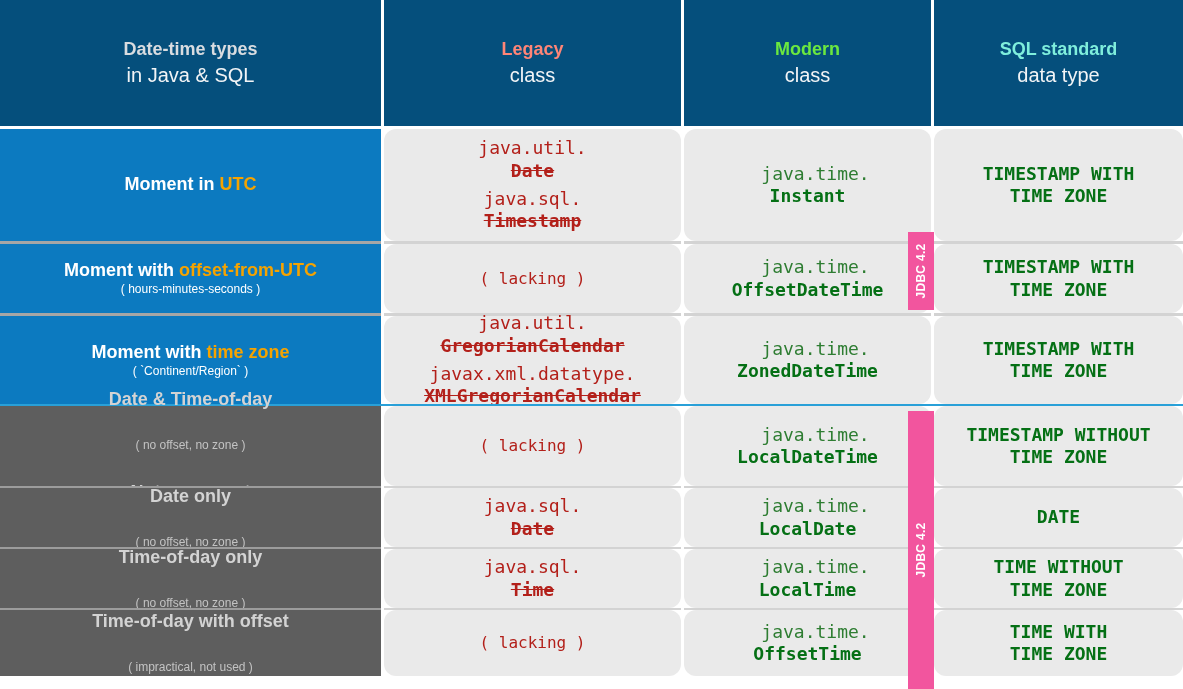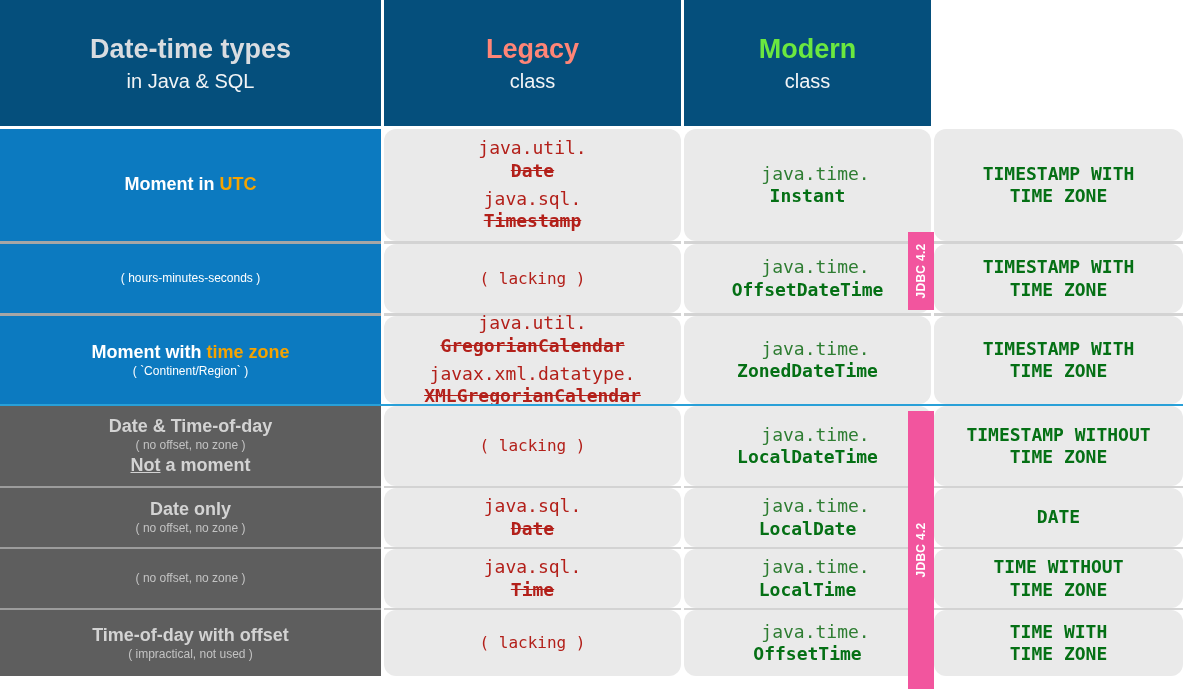--- a/index.html
+++ b/index.html
@@ -34,7 +34,7 @@
     text-align: center;
     line-height: 1.3;
   }
-  .hdr .l1 { font-size: 27px; font-weight: bold; color: #D9DCE0; }
+  .hdr .l1 { font-size: 18px; font-weight: bold; color: #D9DCE0; }
   .hdr .l2 { font-size: 20px; font-weight: normal; color: #F2F4F6; }
   .hdr .l1.legacy  { color: #FF8577; }
   .hdr .l1.modern  { color: #6BE83F; }

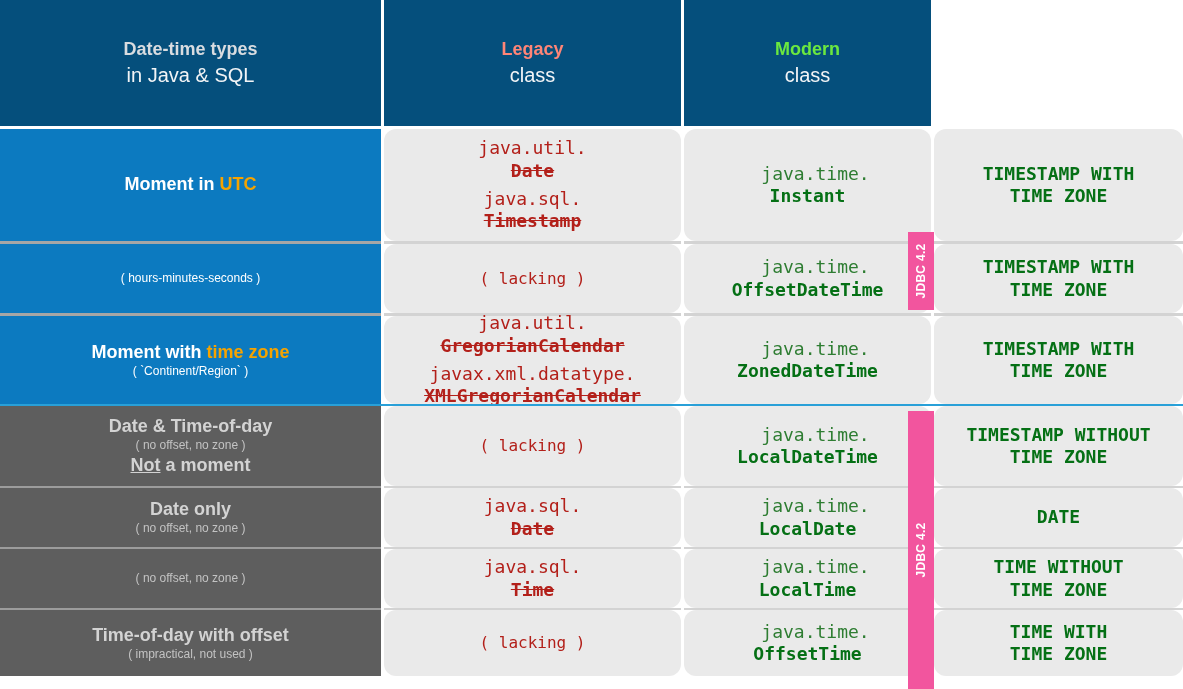--- a/index.html
+++ b/index.html
@@ -143,6 +143,10 @@
     <div class="l2">class</div>
   </div>
   <div class="divv"></div>
+  <div class="hdr">
+    <div class="l1 sqlstd">SQL standard</div>
+    <div class="l2">data type</div>
+  </div>
 
   <div class="divh hdr-line" style="grid-column: 1 / 8;"></div>
 

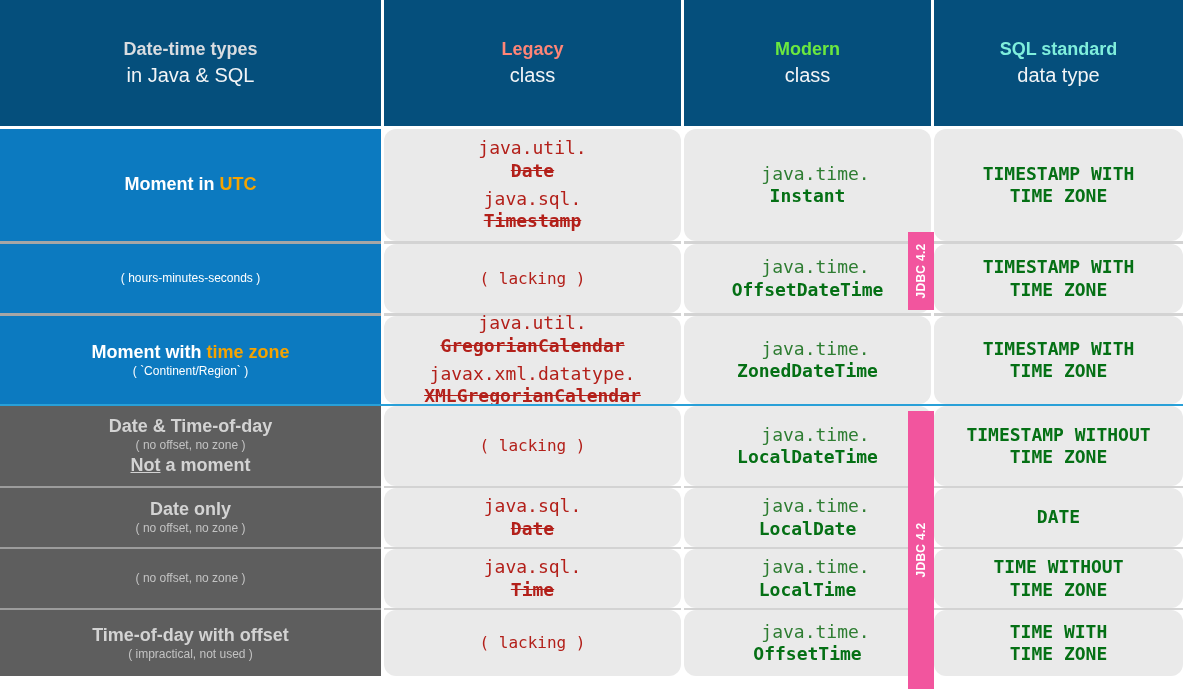--- a/index.html
+++ b/index.html
@@ -186,6 +186,7 @@
   <div class="divh code-line"></div>
 
   <div class="lbl blue">
+    <div class="main"><span>Moment with </span><span class="hl">offset-from-UTC</span></div>
     <div class="sub">( hours-minutes-seconds )</div>
   </div>
   <div class="divv"></div>

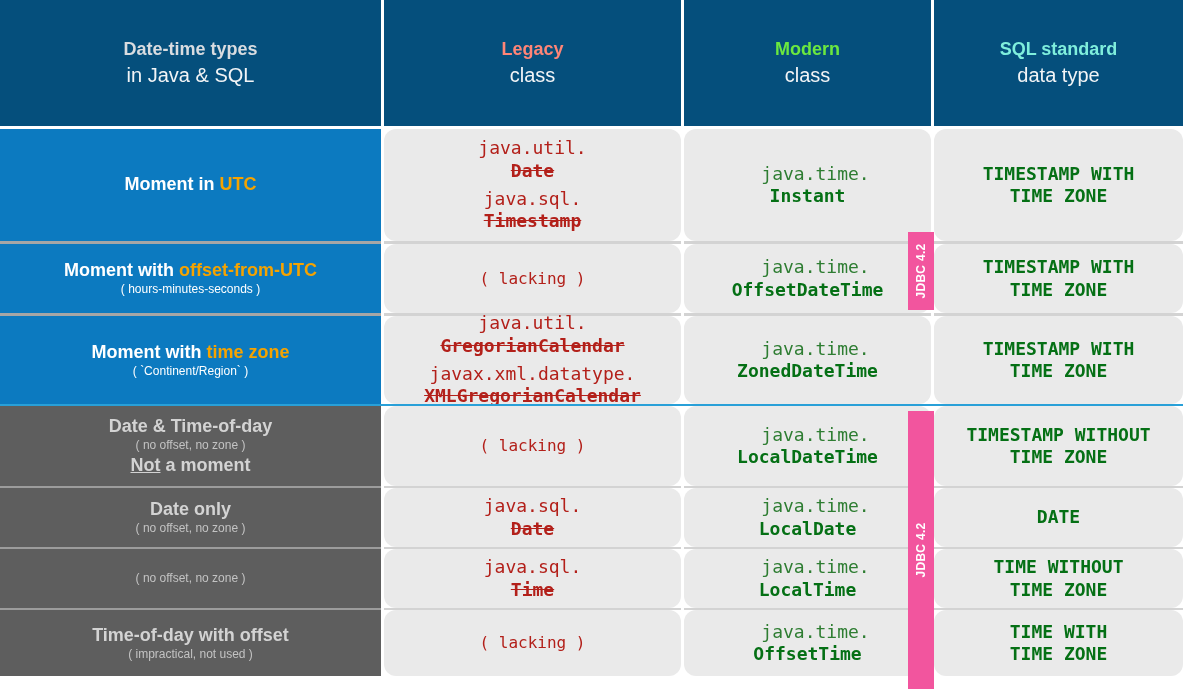--- a/index.html
+++ b/index.html
@@ -51,7 +51,7 @@
     padding: 0 8px;
   }
   .lbl.blue { background: #0C7AC0; }
-  .lbl.gray { background: #5E5E5E; }
+  .lbl.gray { background: #5E5E5E; gap: 27px; }
   .lbl .main { font-size: 18px; font-weight: bold; }
   .lbl .sub  { font-size: 12px; font-weight: normal; }
   .lbl.blue .main { color: #FFFFFF; }

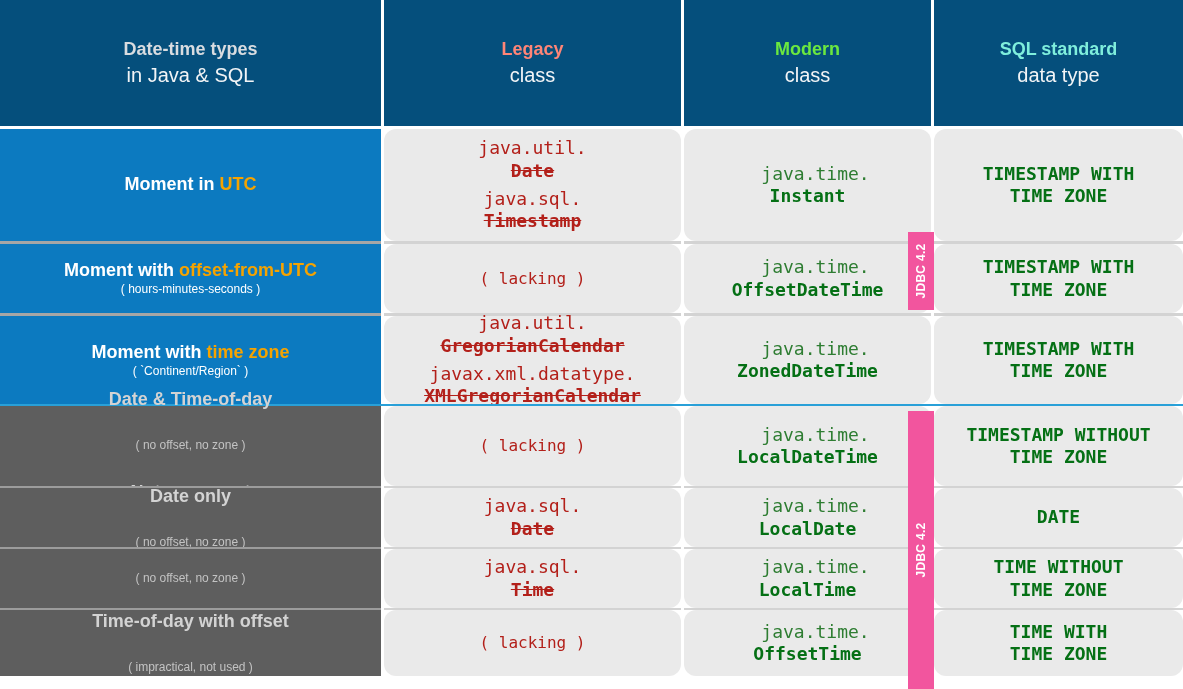--- a/index.html
+++ b/index.html
@@ -306,6 +306,7 @@
   <div class="divh code-line"></div>
 
   <div class="lbl gray">
+    <div class="main">Time-of-day only</div>
     <div class="sub">( no offset, no zone )</div>
   </div>
   <div class="divv"></div>

